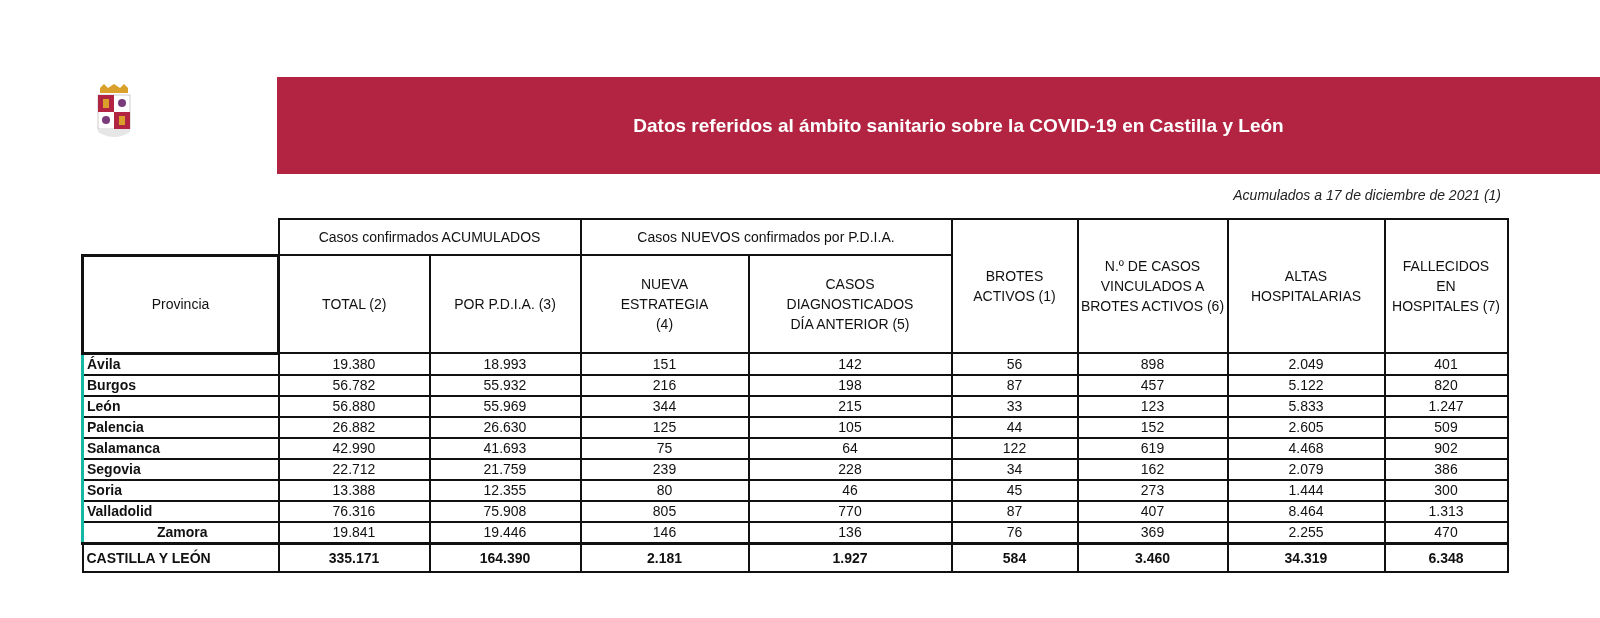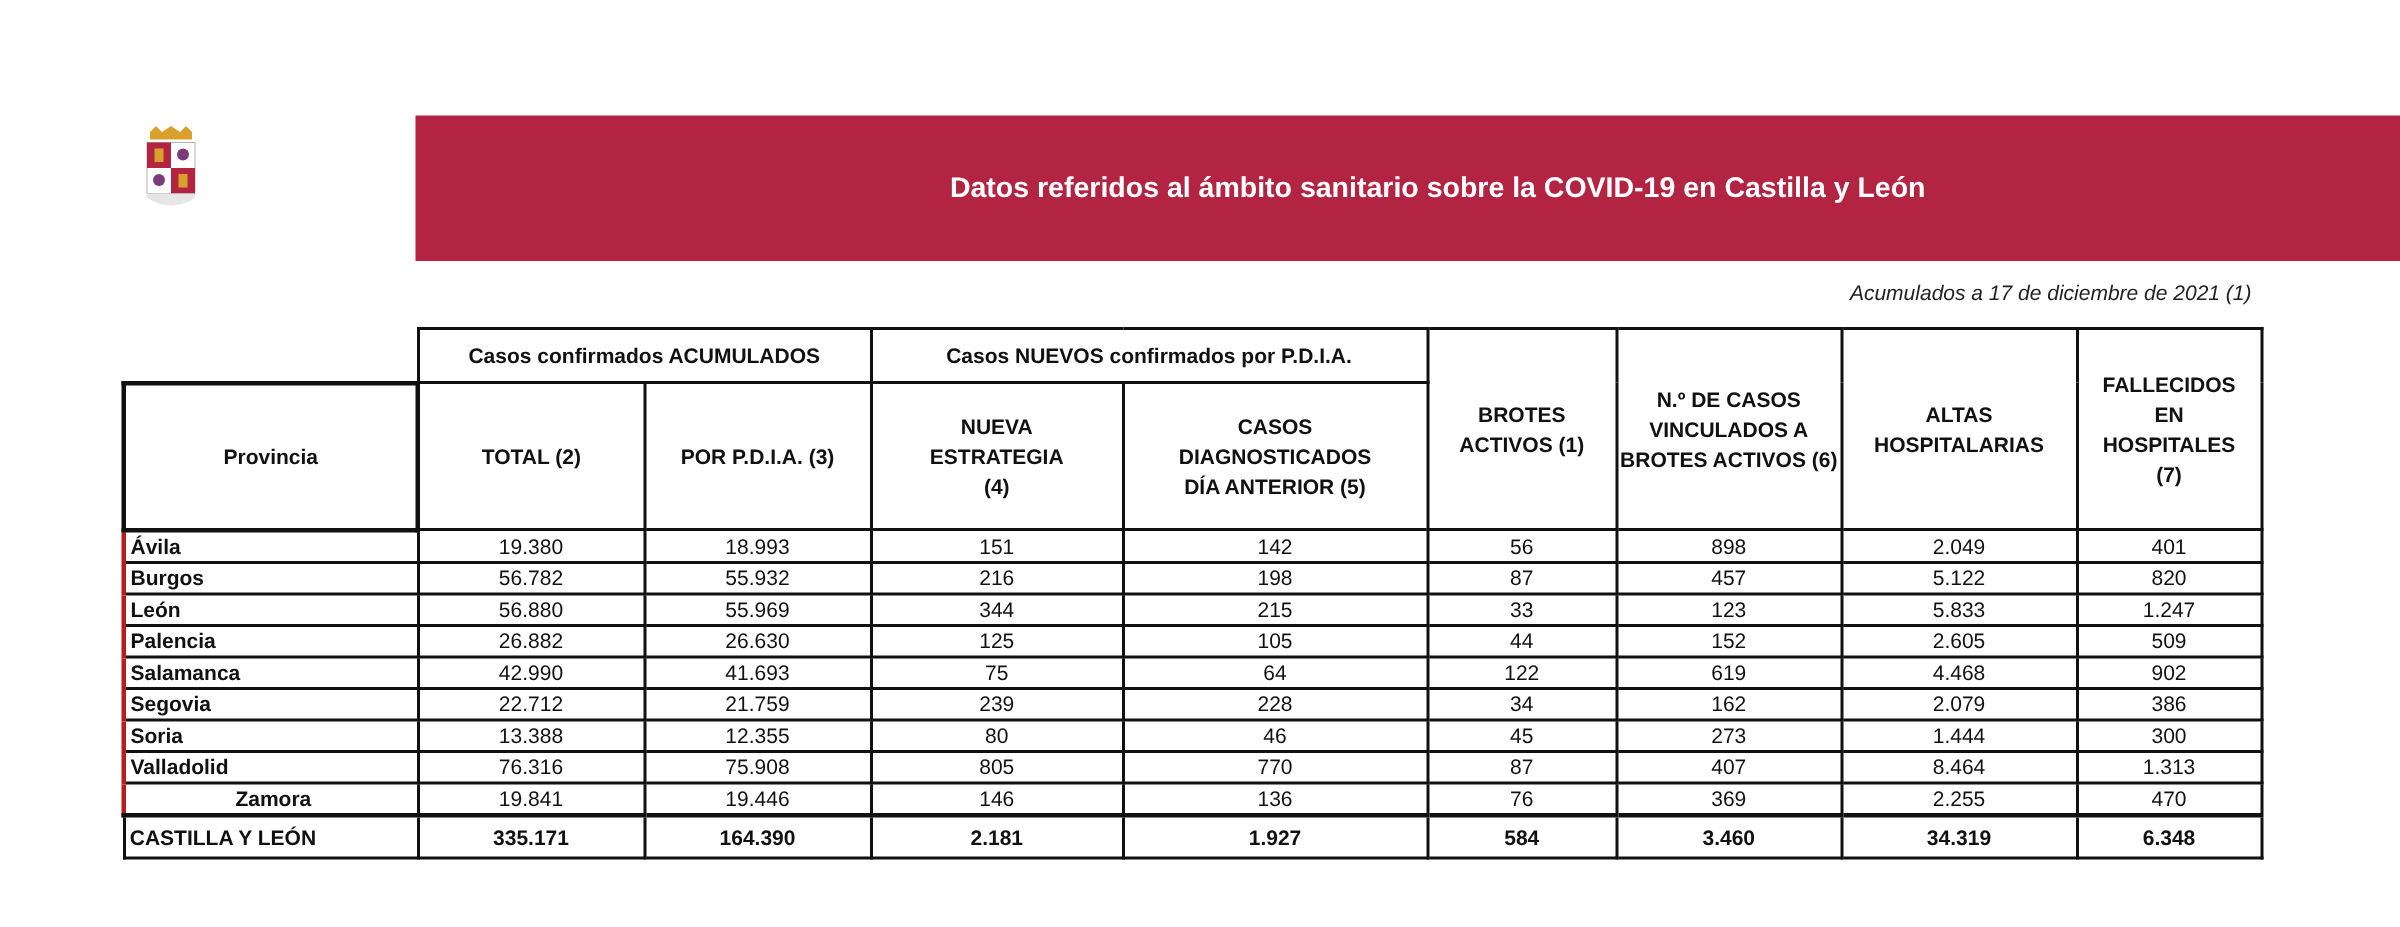--- a/index.html
+++ b/index.html
@@ -18,7 +18,7 @@
 
     table.data { position: absolute; left: 81px; top: 218px; border-collapse: collapse; table-layout: fixed; }
     table.data td, table.data th { border: 2px solid #111; padding: 0; text-align: center; font-size: 14px; }
-    table.data th { font-weight: bold; line-height: 20px; }
+    table.data th { font-weight: normal; line-height: 20px; }
     .grp { height: 36px; }
     .hdr { height: 98px; }
     .empty { border: none !important; }

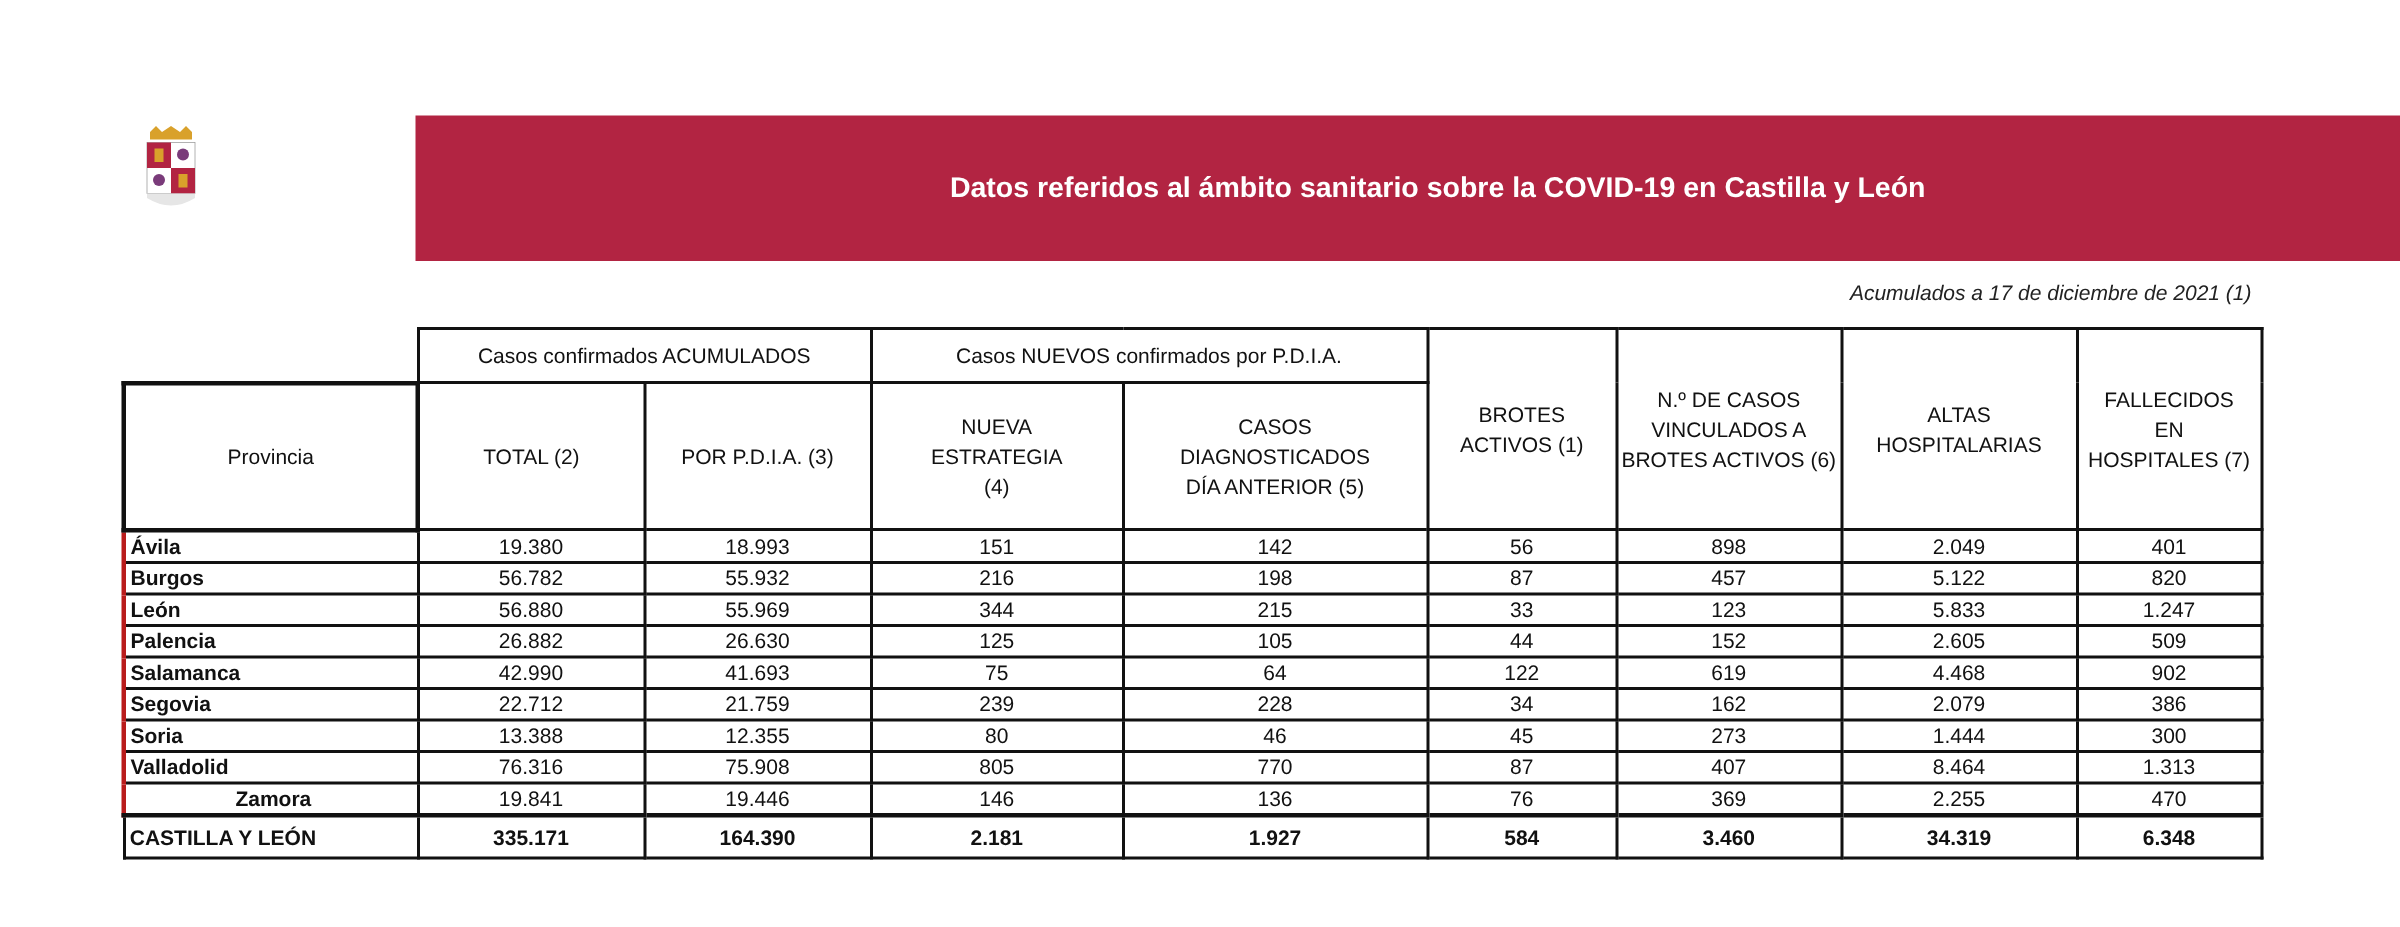--- a/index.html
+++ b/index.html
@@ -24,7 +24,7 @@
     .empty { border: none !important; }
     .prov-h { border: 3px solid #111 !important; }
     .row td { height: 19px; line-height: 18px; font-size: 14px; }
-    .row td.prov { text-align: left; font-weight: bold; padding-left: 3px; border-left: 3px solid #b91c1c; }
+    .row td.prov { text-align: left; font-weight: bold; padding-left: 3px; border-left: 3px solid #14b8a6; }
     .row.last td { border-bottom: 3px solid #111; text-align: center; }
     .total td { border: none; font-weight: bold; font-size: 16px; height: 26px; }
     .total td.prov { text-align: left; padding-left: 3px; }

